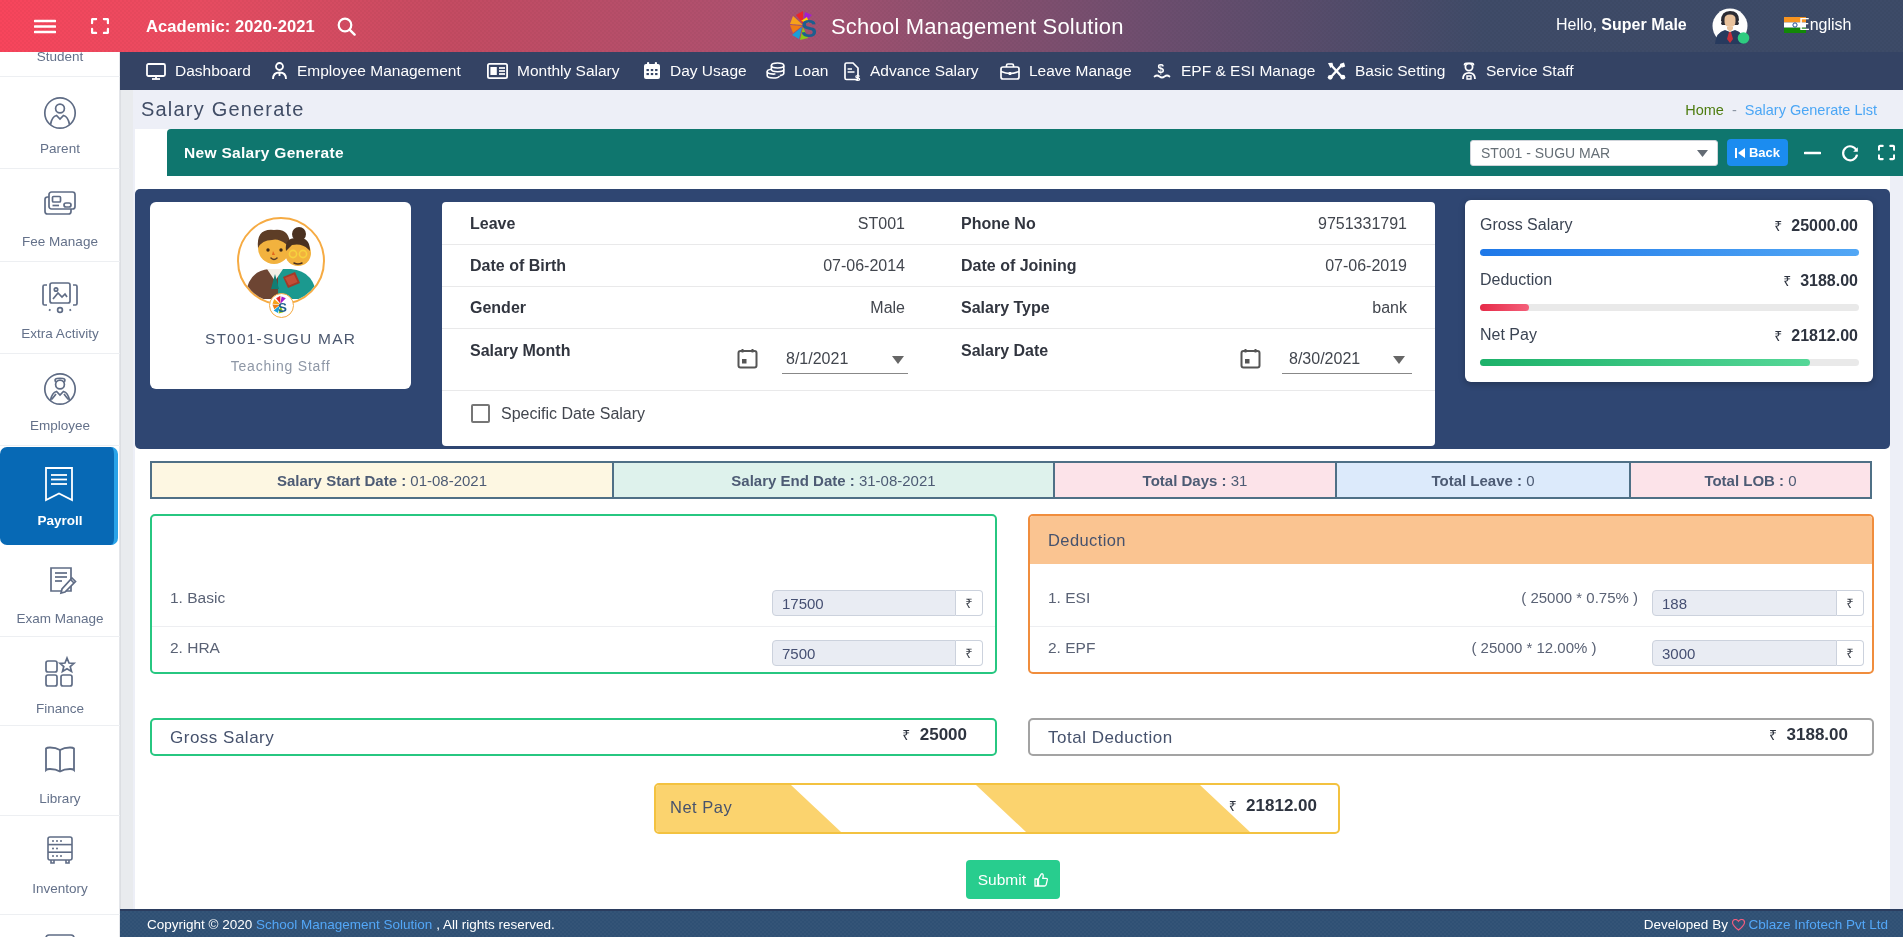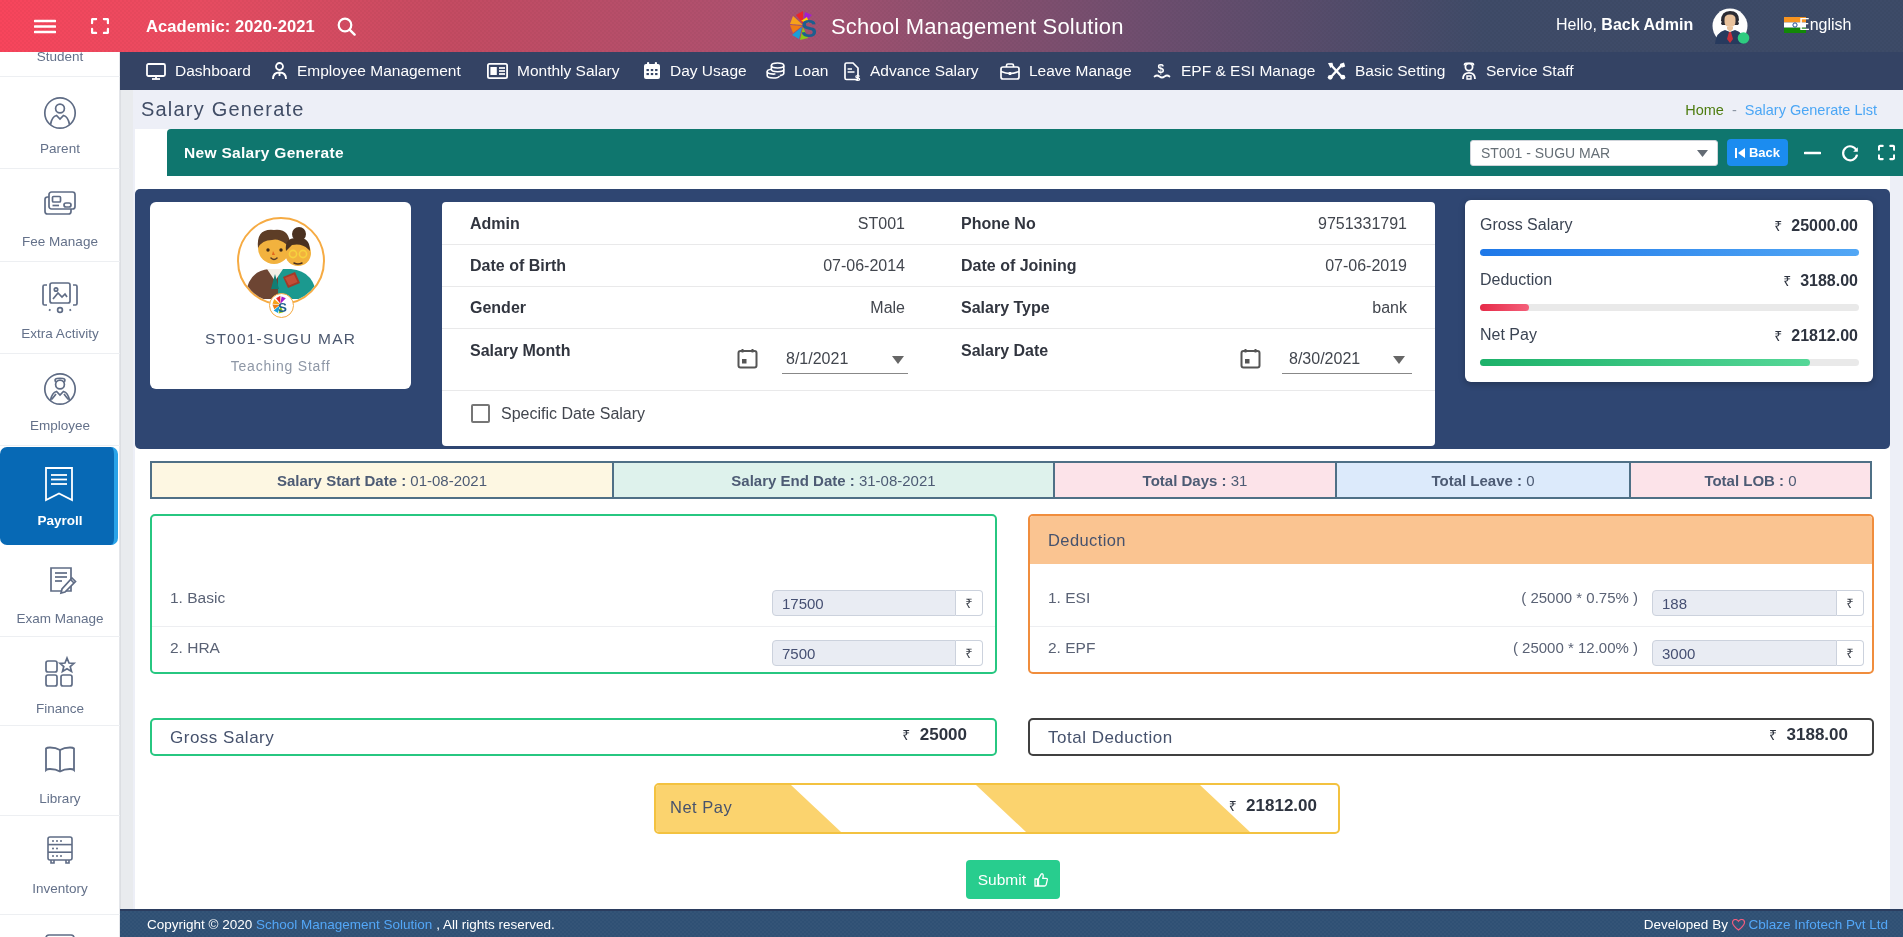--- a/index.html
+++ b/index.html
@@ -82,7 +82,7 @@
   <text x="15" y="29" font-family="Liberation Sans,sans-serif" font-size="24" font-weight="bold" fill="#1d5e8f">S</text>
  </svg>
  <div class="abs" style="left:831px;top:14px;font-size:22px;font-weight:500;letter-spacing:.2px">School Management Solution</div>
- <div class="abs" style="left:1556px;top:16px;font-size:16px"><span style="font-weight:300">Hello,</span> <b>Back Admin</b></div>
+ <div class="abs" style="left:1556px;top:16px;font-size:16px"><span style="font-weight:300">Hello,</span> <b>Super Male</b></div>
 
  <svg class="abs" style="left:1712px;top:8px" width="40" height="40" viewBox="0 0 40 40">
   <circle cx="18" cy="18" r="17.5" fill="#fdfdfd"></circle>

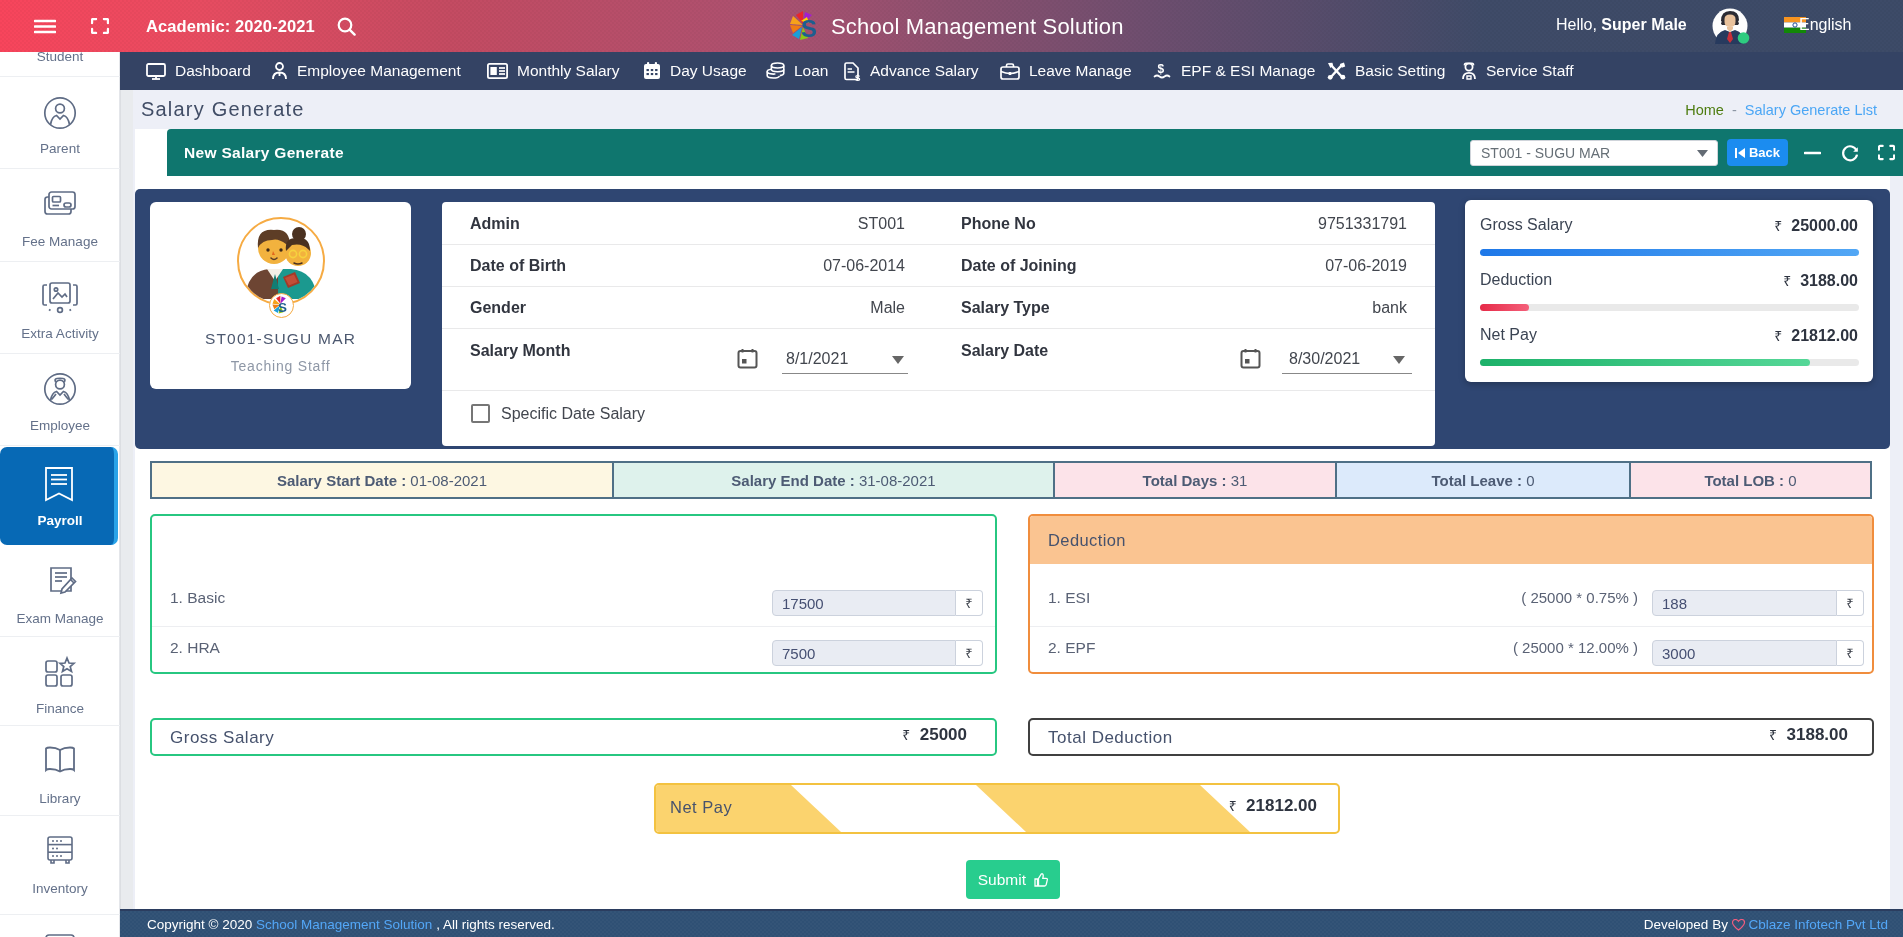--- a/index.html
+++ b/index.html
@@ -398,7 +398,7 @@
  <div class="abs" style="left:15px;top:268px;width:261px;text-align:center;font-size:14px;color:#8e97a6;letter-spacing:.8px">Teaching Staff</div>
 
  <div class="card abs" style="left:307px;top:112px;width:993px;height:244px;border-radius:4px"></div>
- <div class="abs flabel" style="left:335px;top:125px">Admin</div>
+ <div class="abs flabel" style="left:335px;top:125px">Leave</div>
  <div class="abs fval" style="left:600px;top:125px;width:170px;text-align:right">ST001</div>
  <div class="abs flabel" style="left:826px;top:125px">Phone No</div>
  <div class="abs fval" style="left:1100px;top:125px;width:172px;text-align:right">9751331791</div>

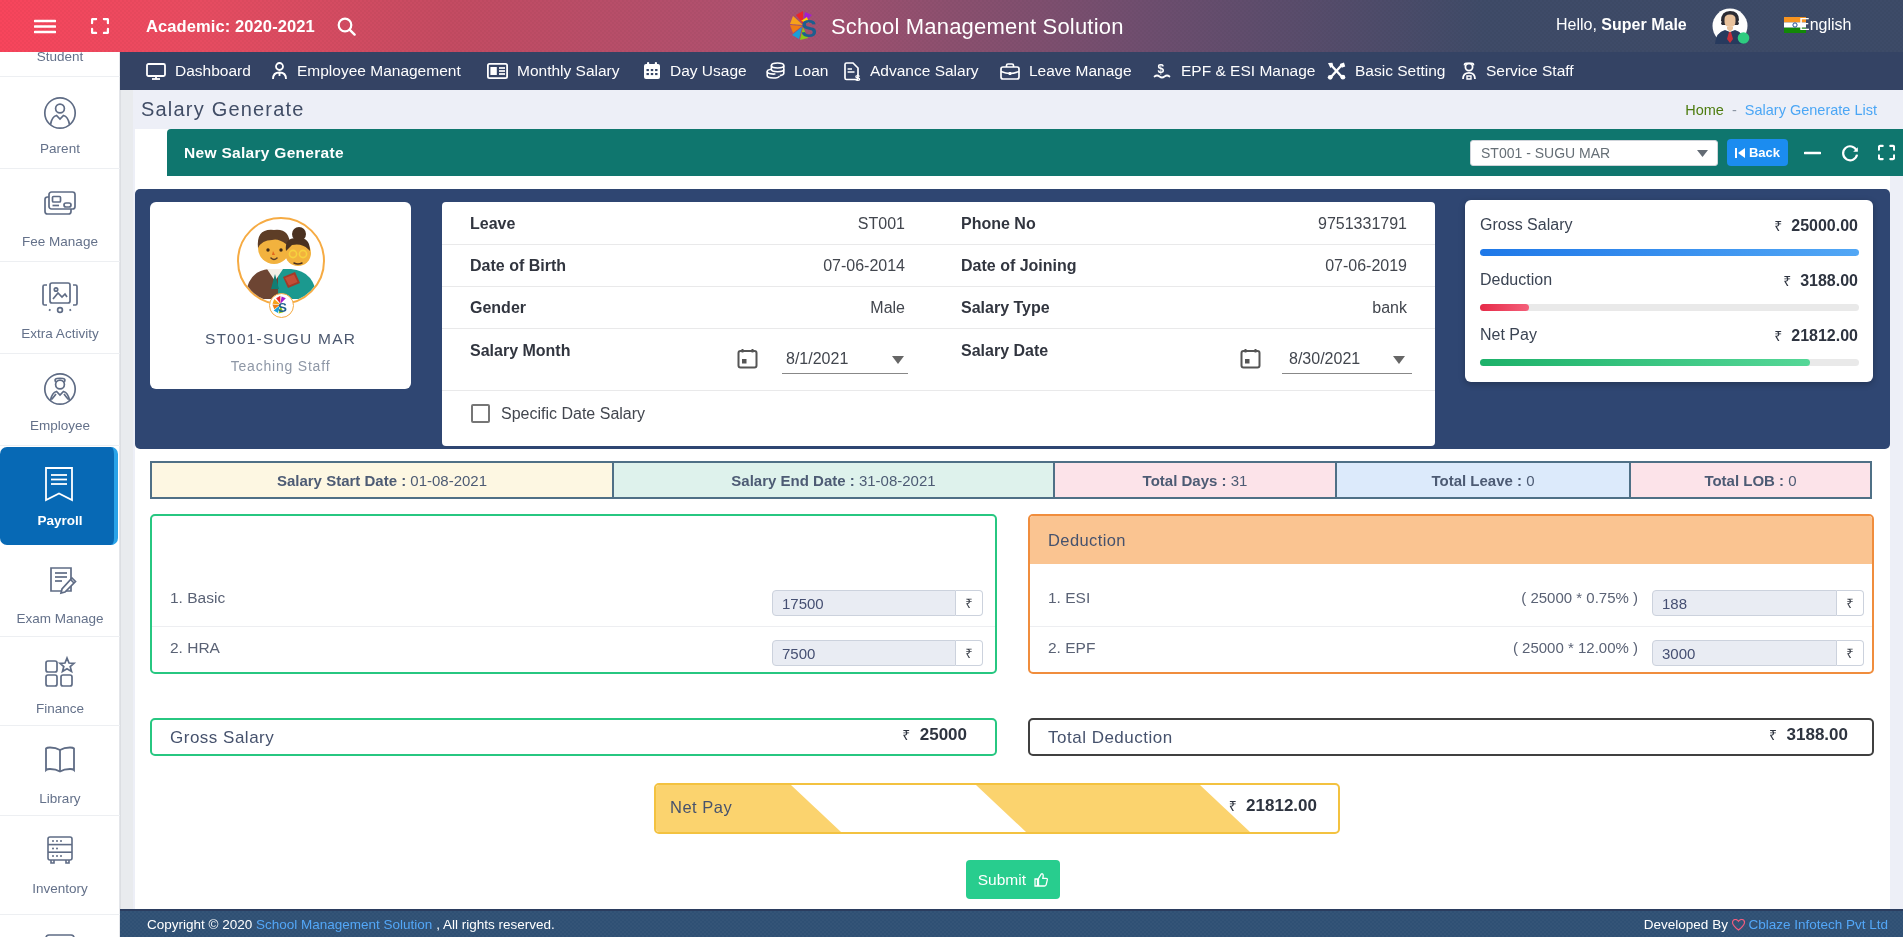--- a/index.html
+++ b/index.html
@@ -484,7 +484,7 @@
   <div class="rupbox" style="left:807px;top:74px">₹</div>
   <div class="abs" style="left:0;top:110px;width:100%;border-top:1px solid #edeef1"></div>
   <div class="abs" style="left:18px;top:123px;font-size:15.5px;color:#5a6275">2. EPF</div>
-  <div class="abs" style="left:400px;top:123px;width:208px;text-align:right;font-size:15px;color:#5a6275">( 25000 * 12.00% )</div>
+  <div class="abs" style="left:400px;top:123px;width:208px;text-align:center;font-size:15px;color:#5a6275">( 25000 * 12.00% )</div>
   <div class="inpt" style="left:622px;top:124px;width:185px">3000</div>
   <div class="rupbox" style="left:807px;top:124px">₹</div>
  </div>

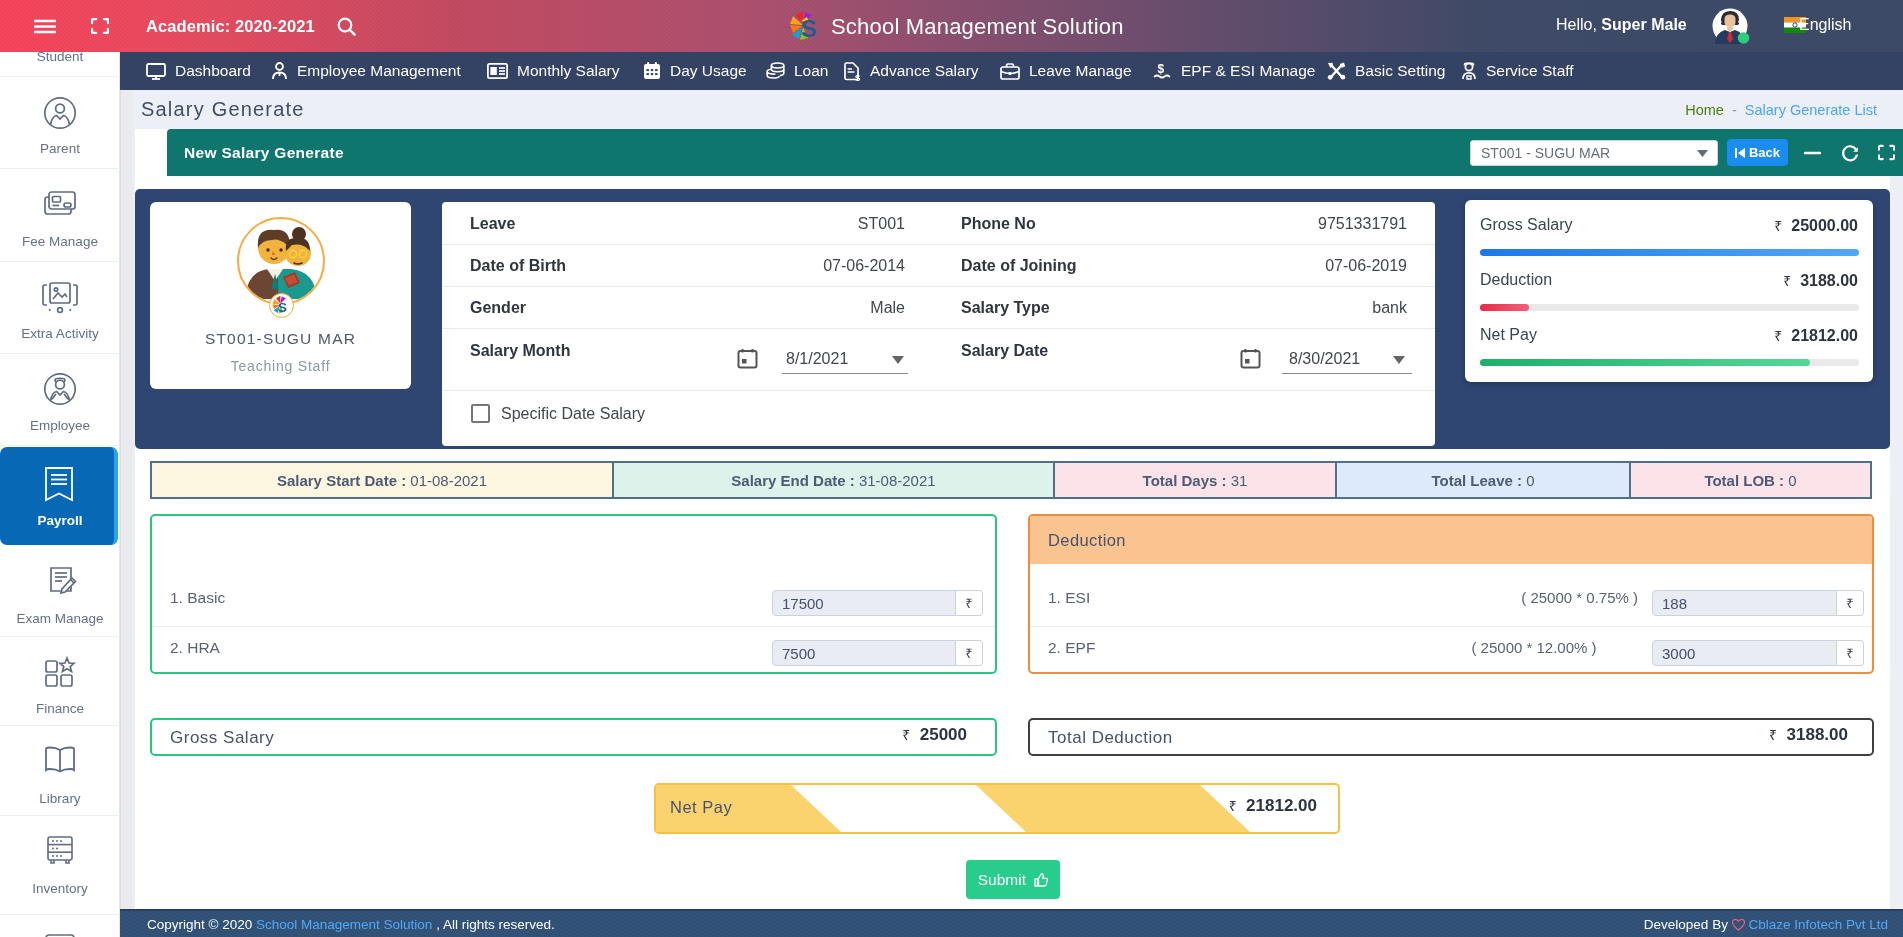--- a/index.html
+++ b/index.html
@@ -493,7 +493,7 @@
   <div class="abs" style="left:18px;top:8px;font-size:17px;color:#46526d;letter-spacing:.5px">Gross Salary</div>
   <div class="abs" style="right:28px;top:5px;font-size:17px;color:#2e3440"><span style="font-size:14px;font-weight:normal">₹</span>&nbsp; <b>25000</b></div>
  </div>
- <div class="totbar" style="left:893px;top:628px;width:846px;border:2px solid #404040">
+ <div class="totbar" style="left:893px;top:628px;width:846px;border:2px solid #a3a3a3">
   <div class="abs" style="left:18px;top:8px;font-size:17px;color:#46526d;letter-spacing:.5px">Total Deduction</div>
   <div class="abs" style="right:24px;top:5px;font-size:17px;color:#2e3440"><span style="font-size:14px;font-weight:normal">₹</span>&nbsp; <b>3188.00</b></div>
  </div>

